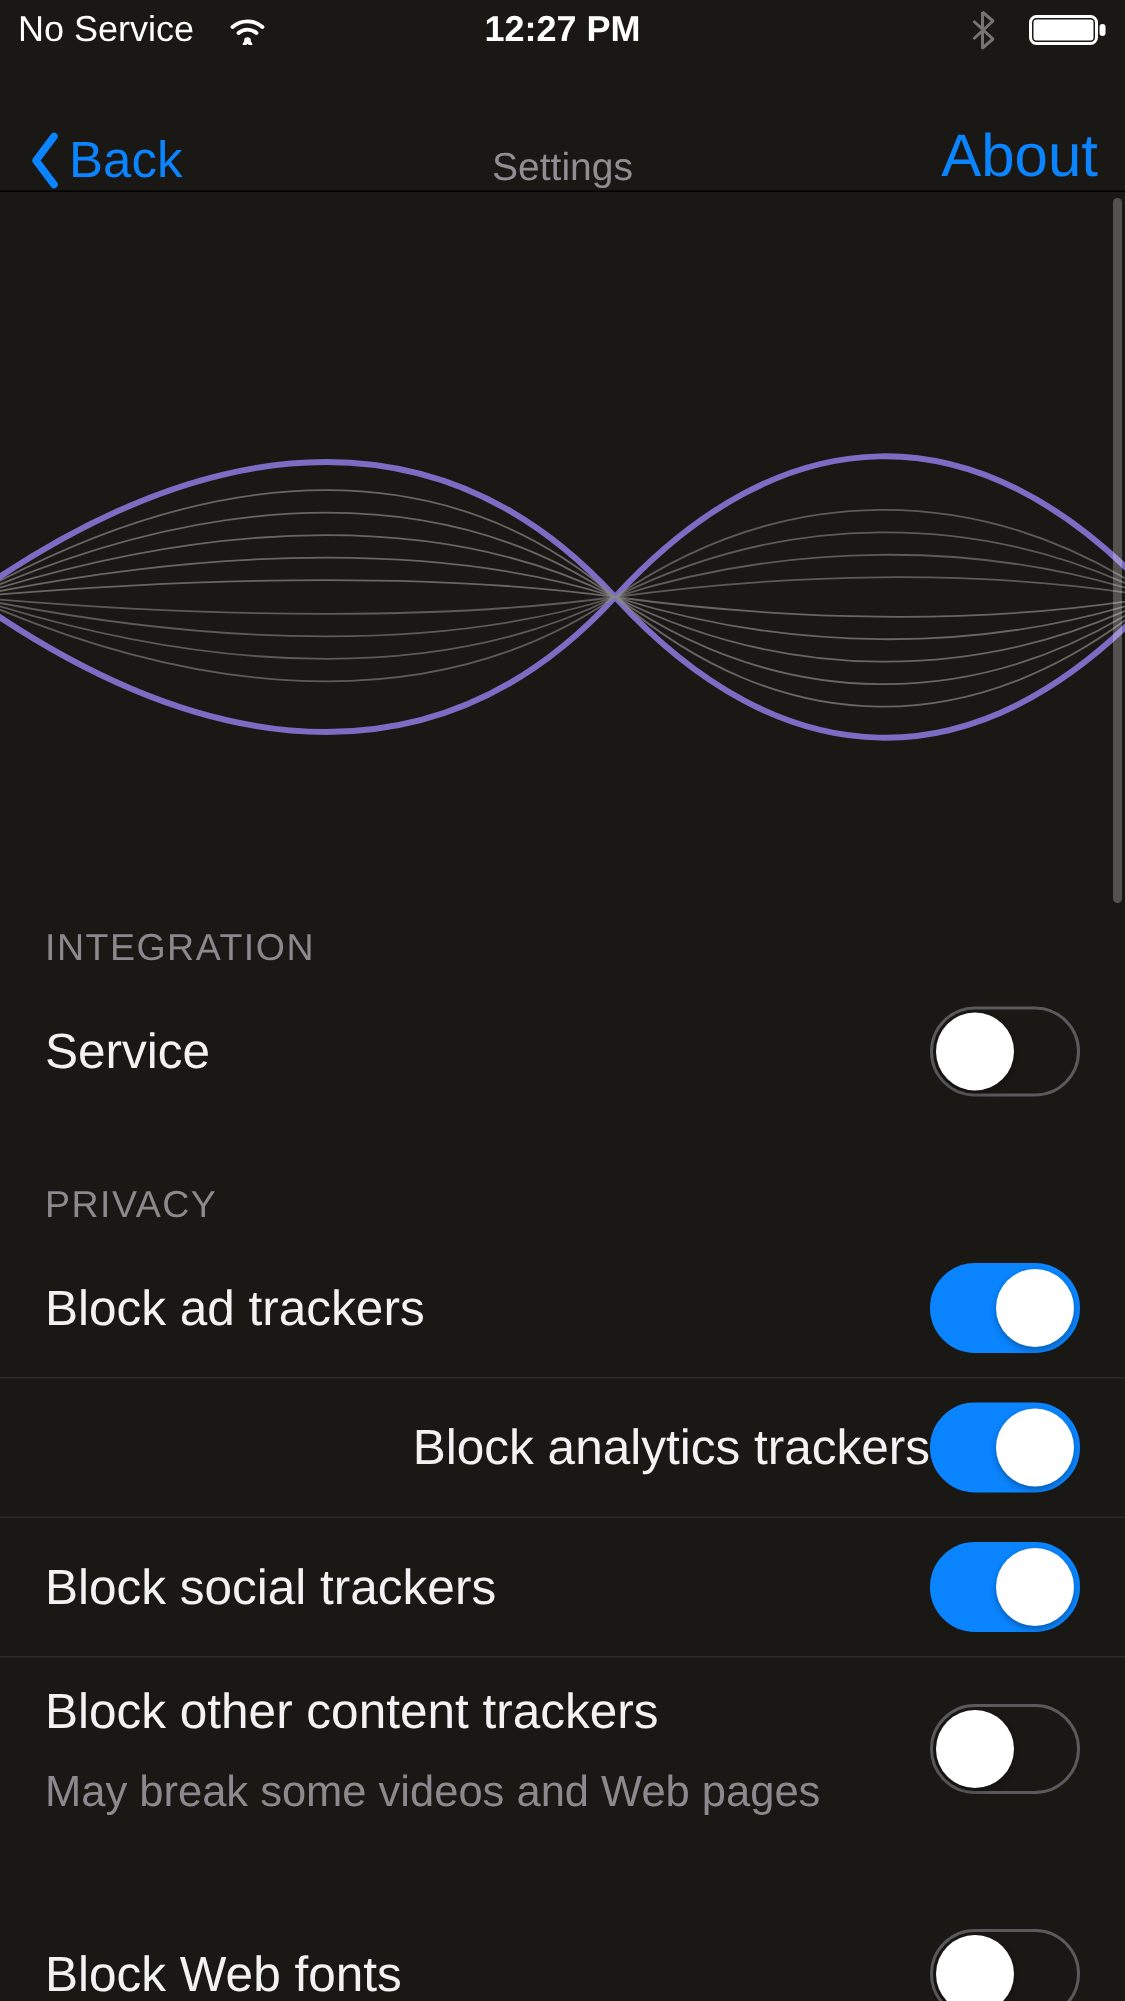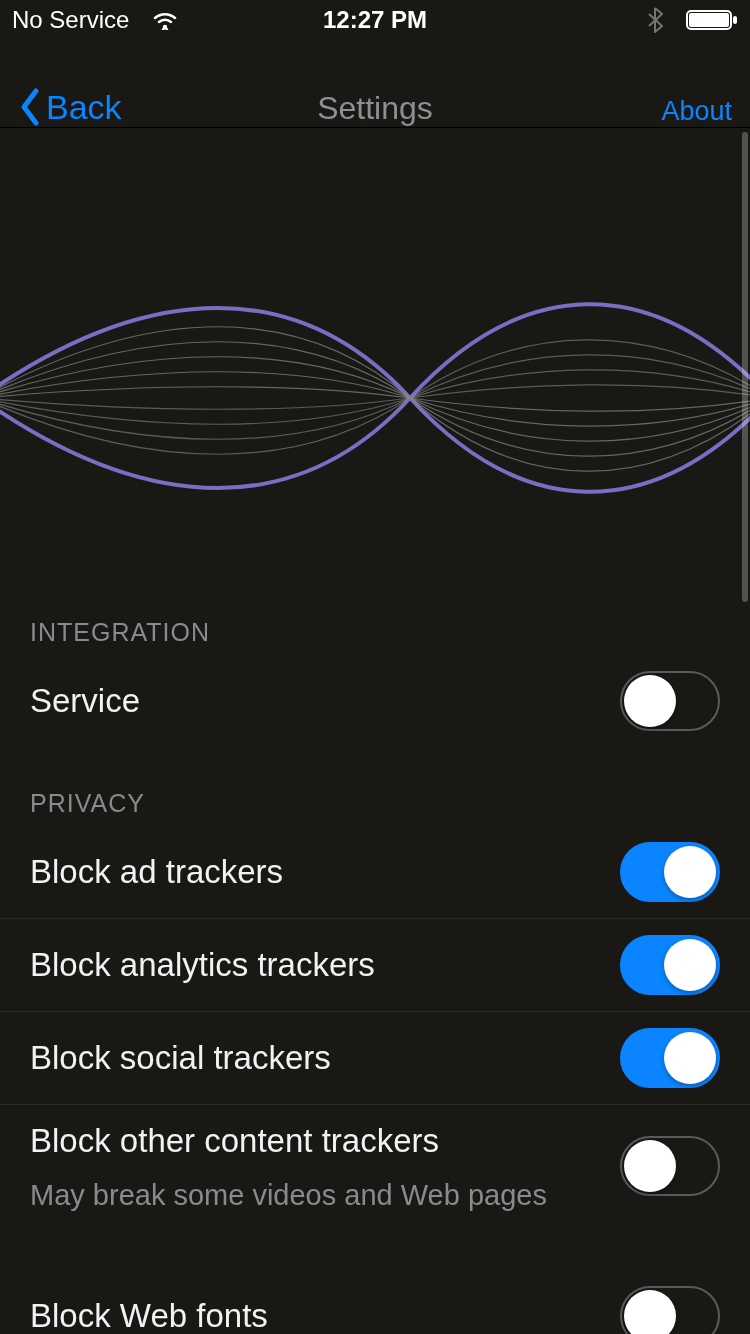--- a/index.html
+++ b/index.html
@@ -70,7 +70,7 @@
       left: 50%;
       transform: translateX(-50%);
       color: #8e8e93;
-      font-size: 32px;
+      font-size: 26px;
       font-weight: 500;
     }
     .nav-about {

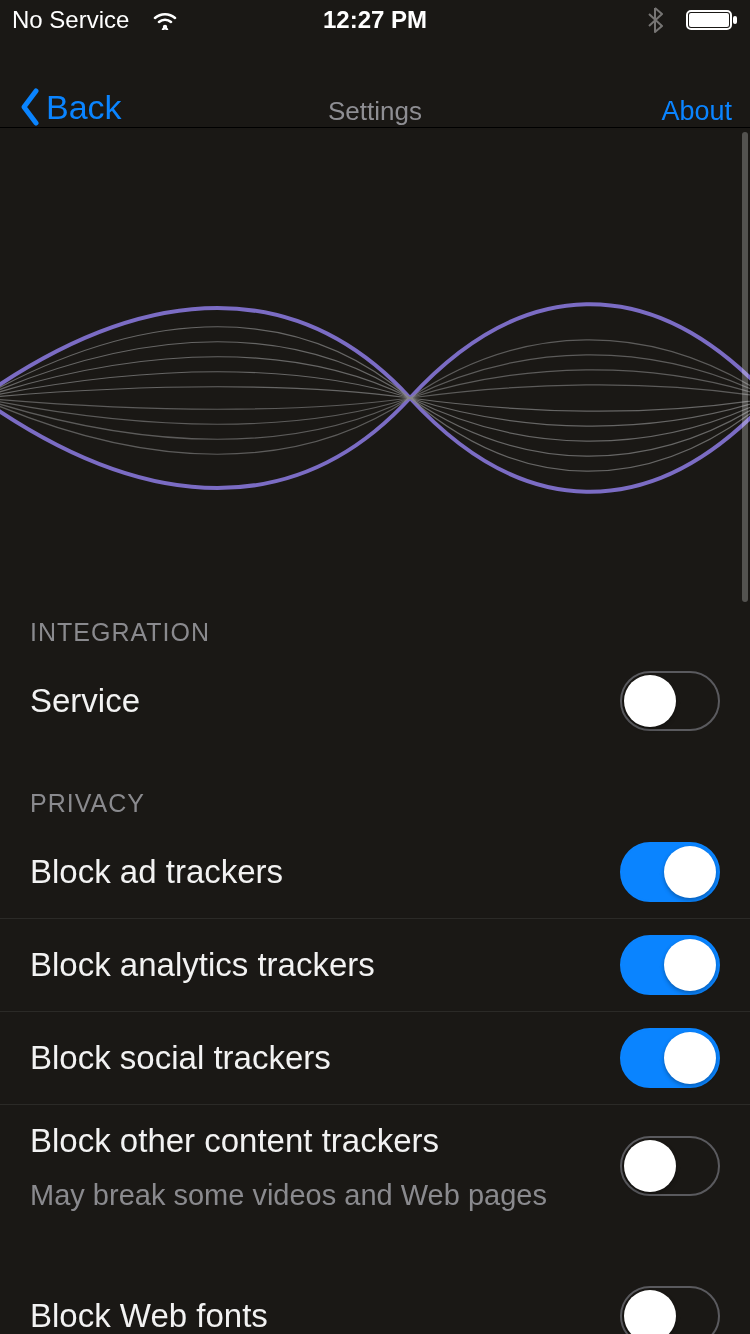--- a/index.html
+++ b/index.html
@@ -75,7 +75,7 @@
     }
     .nav-about {
       color: #0a84ff;
-      font-size: 27px;
+      font-size: 40px;
     }
     
     .hero {

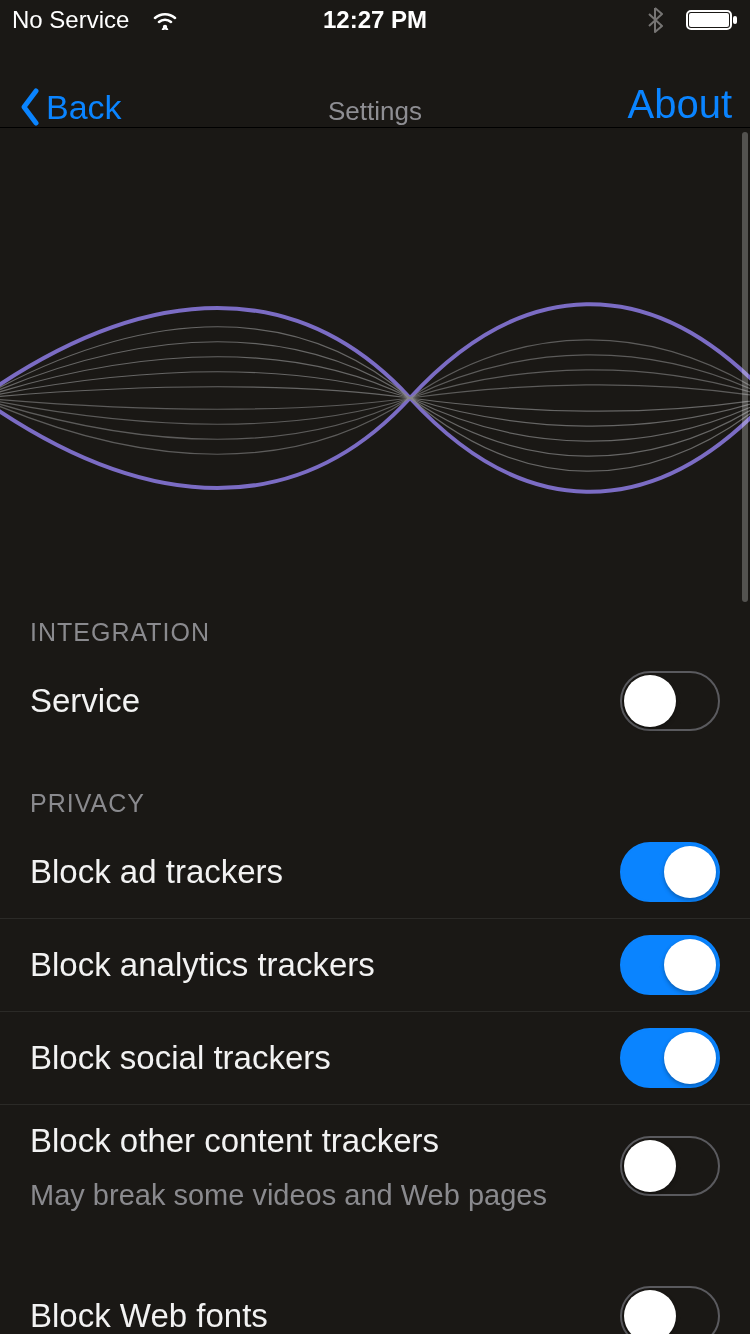--- a/index.html
+++ b/index.html
@@ -249,7 +249,7 @@
         <div class="knob"></div>
       </div>
   </div>
-  <div class="row" style="border-bottom:1px solid rgba(255,255,255,0.08);">
+  <div class="row" style="border-bottom:1px solid rgba(255,255,255,0.08);justify-content:flex-end;">
     <div class="row-text">
       <div class="row-label">Block analytics trackers</div>
     </div>

